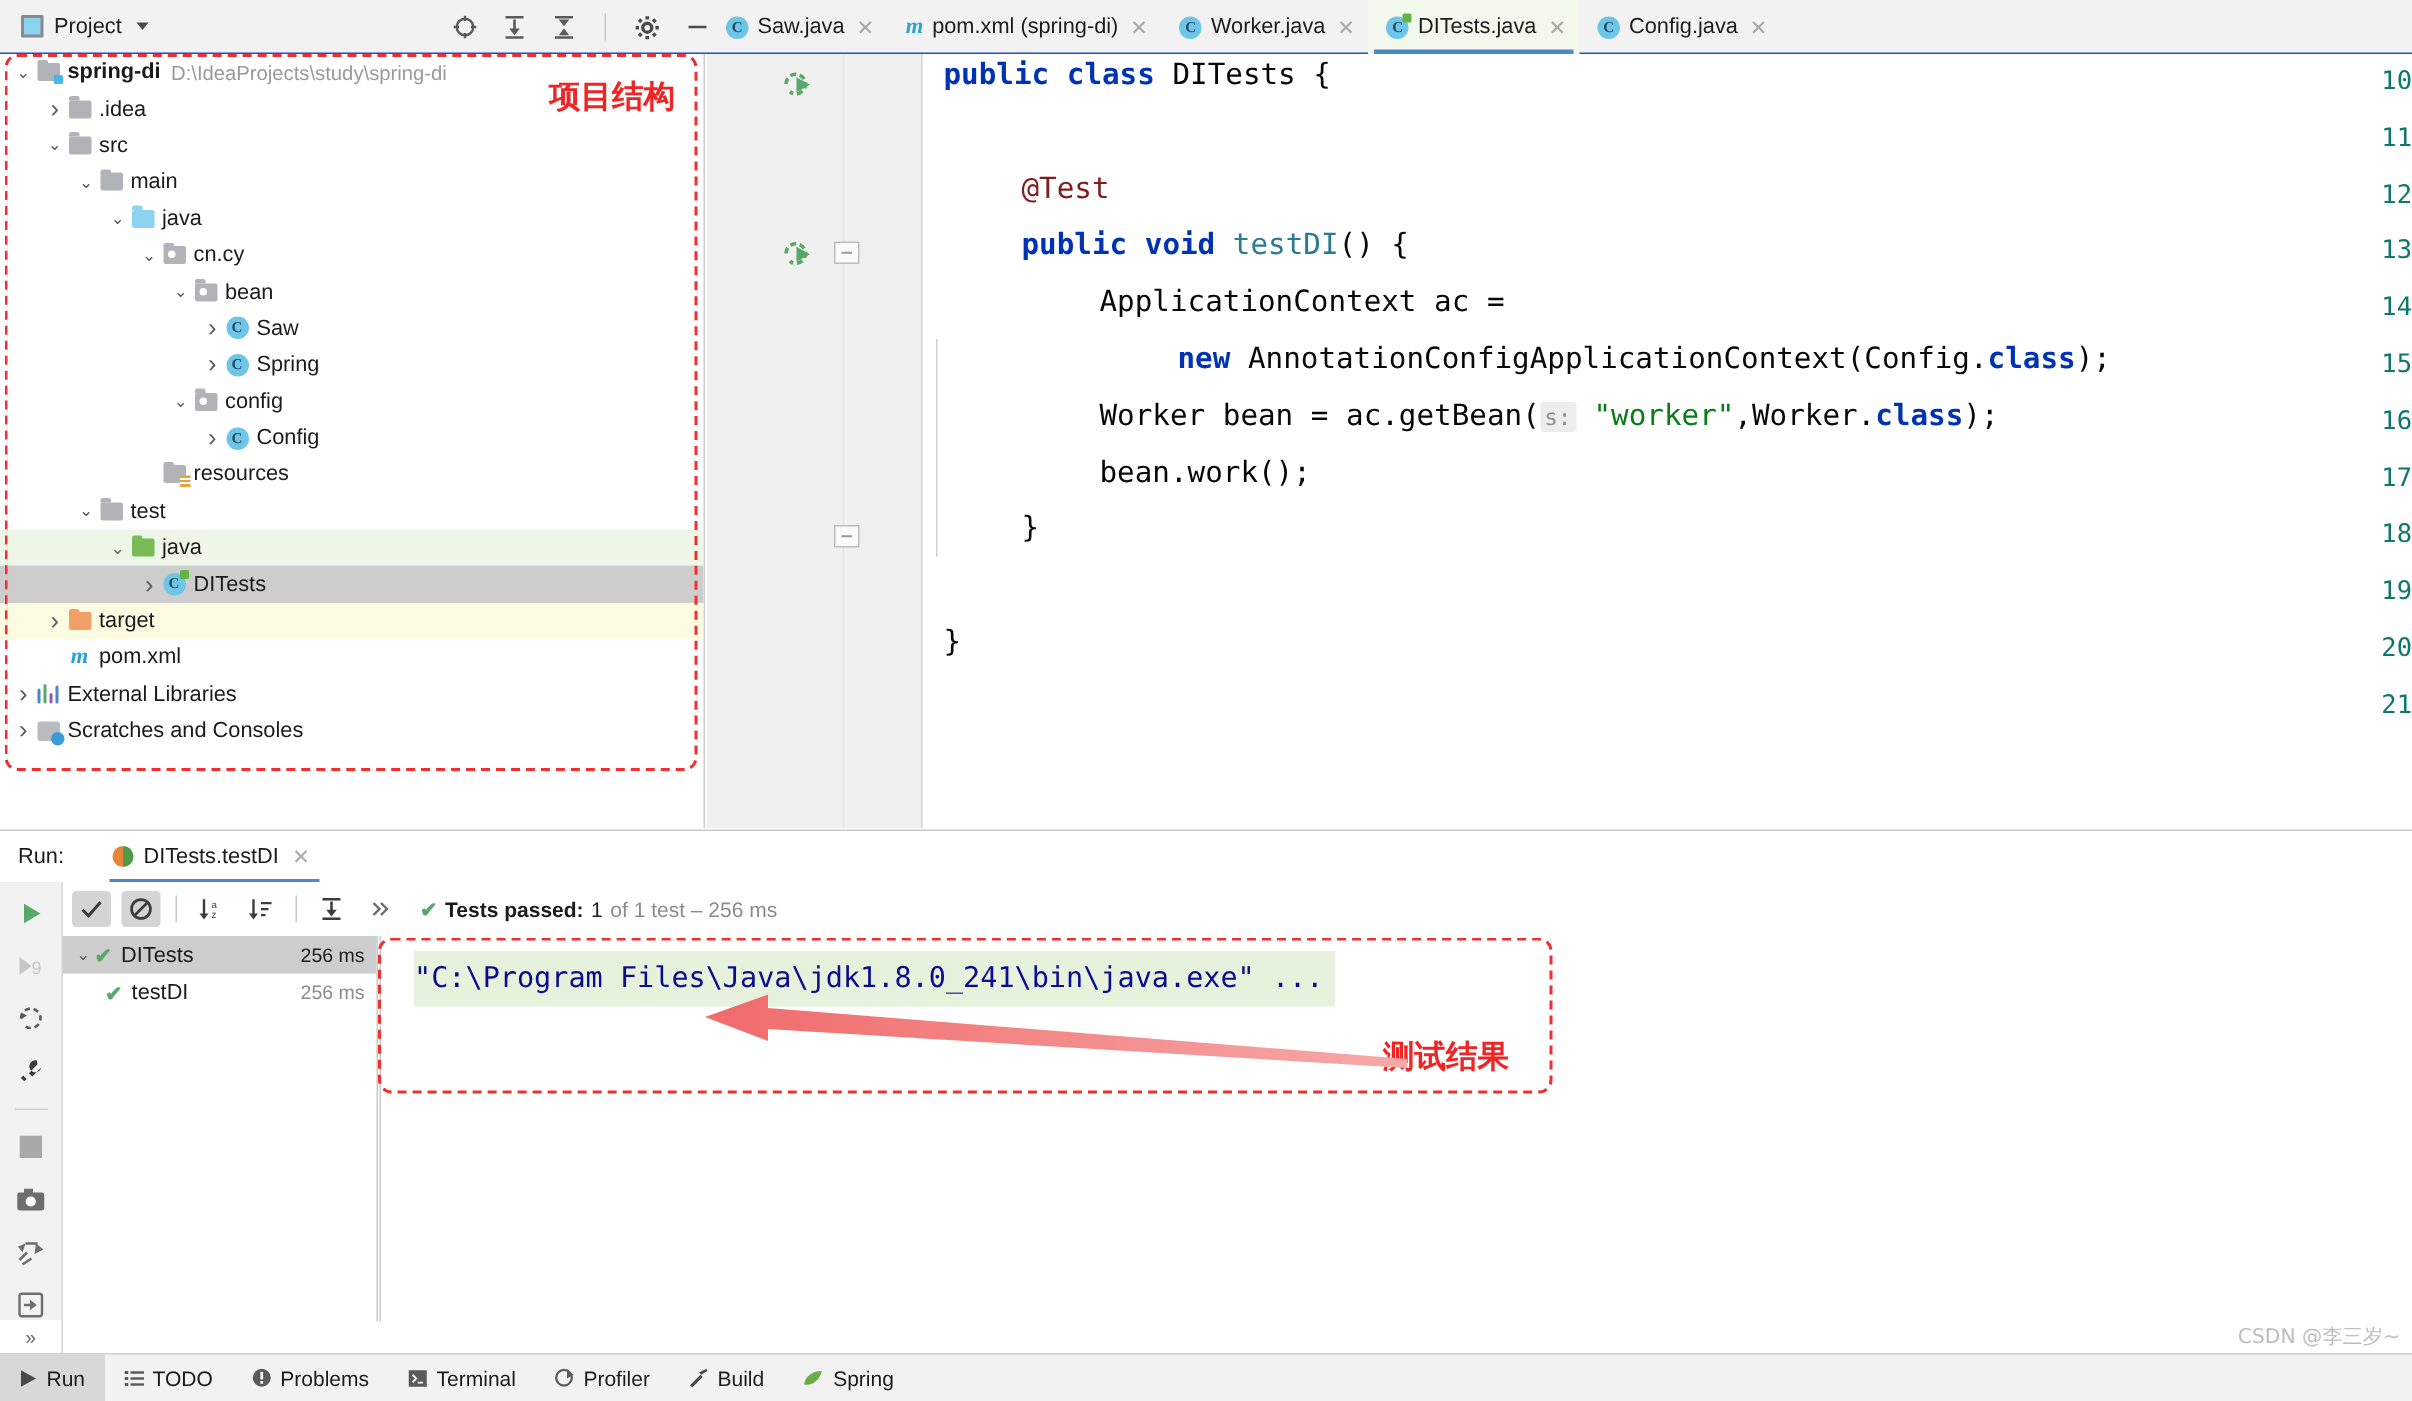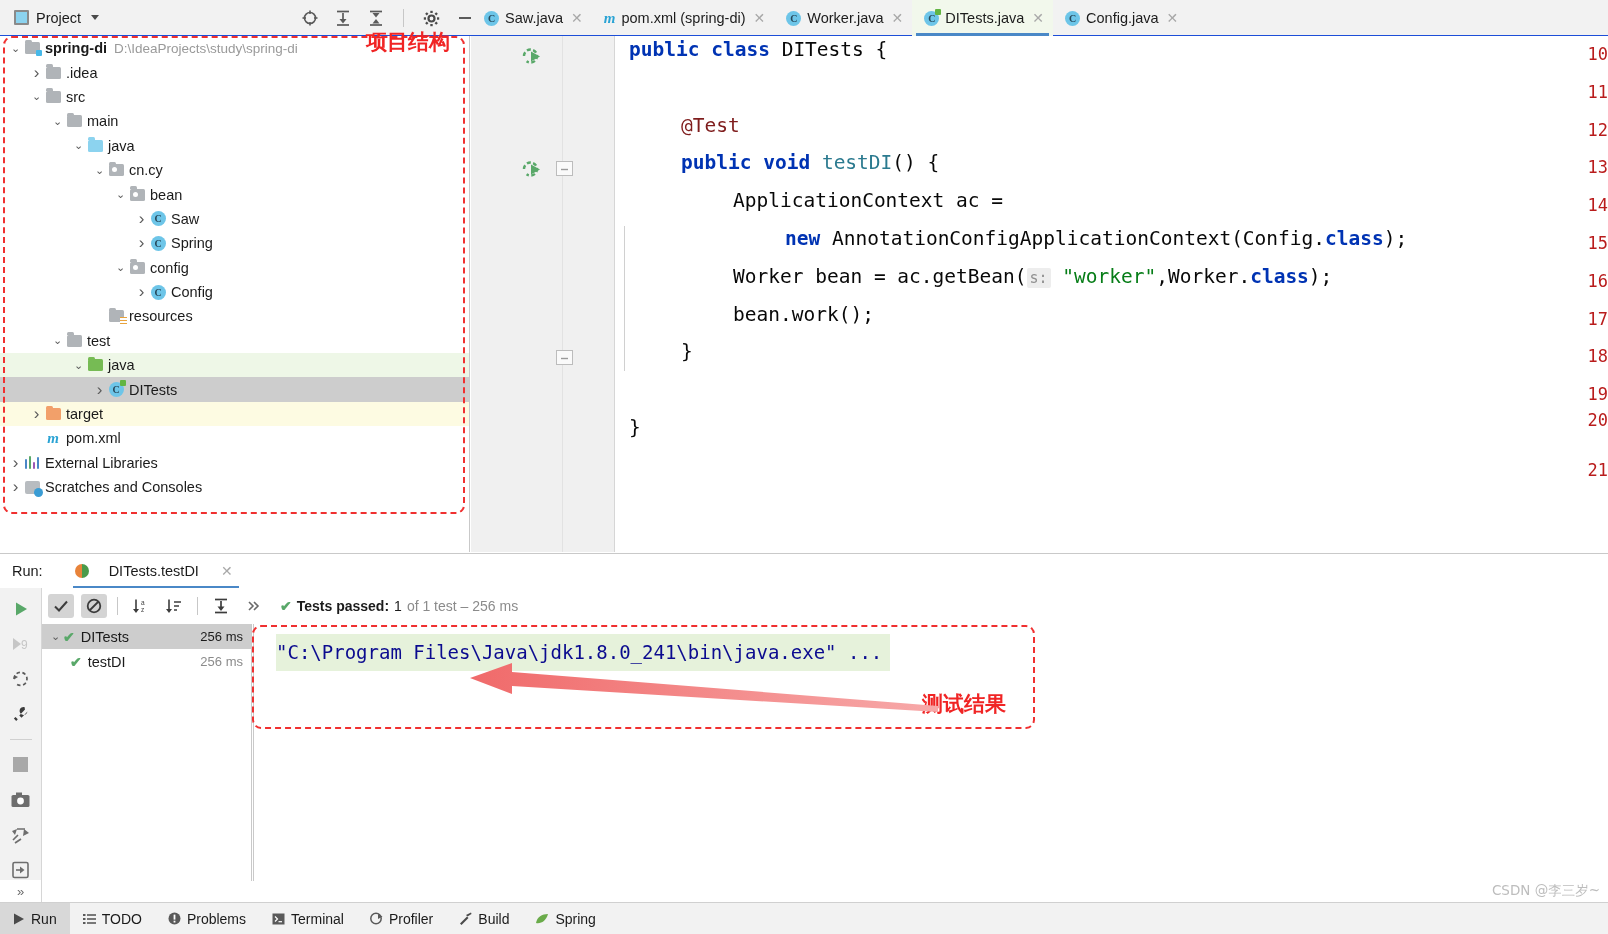--- a/index.html
+++ b/index.html
@@ -629,7 +629,7 @@
   </div>
 
   <div class="annbox" style="left:3px; top:36px; width:462px; height:478px;"></div>
-  <div class="anntext" style="left:366px; top:28px;">项目结构</div>
+  <div class="anntext" style="left:366px; top:50px;">项目结构</div>
 
   <div class="annbox" style="left:252px; top:625px; width:783px; height:104px;"></div>
   <div class="anntext" style="left:922px; top:690px;">测试结果</div>

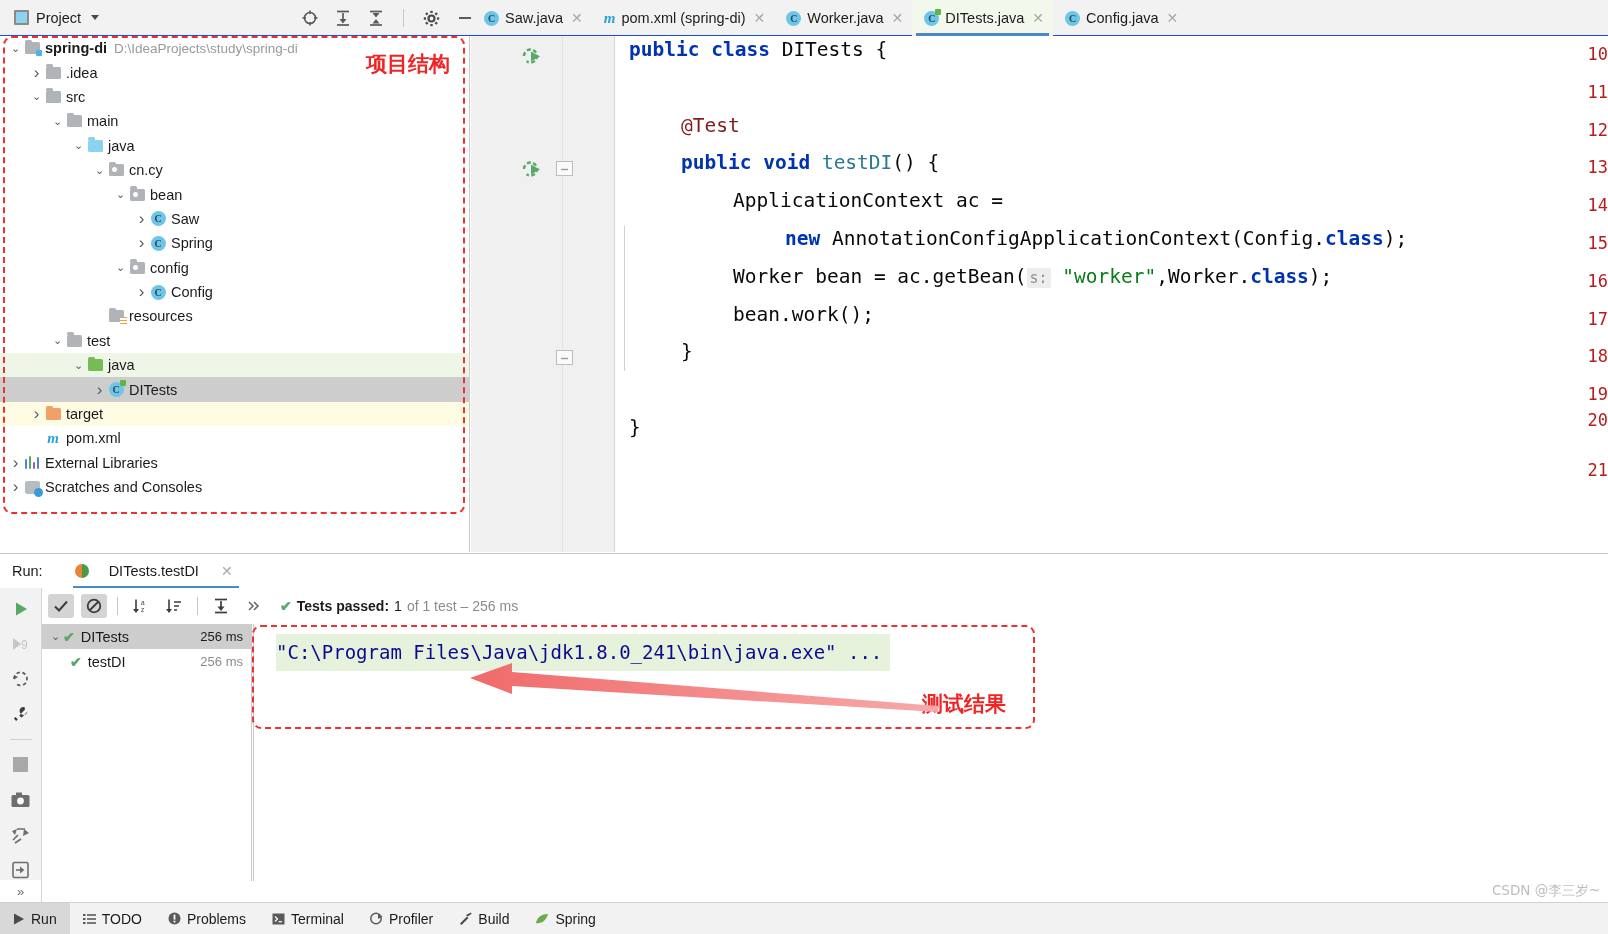--- a/index.html
+++ b/index.html
@@ -116,7 +116,7 @@
   }
   .lnum {
     position:absolute; right:0; width:48px; text-align:right;
-    font-family:"DejaVu Sans Mono", monospace; font-size:17px; color:#b91c1c;
+    font-family:"DejaVu Sans Mono", monospace; font-size:17px; color:#0f766e;
   }
   .runmark { position:absolute; left:50px; width:22px; height:22px; }
   .codearea {

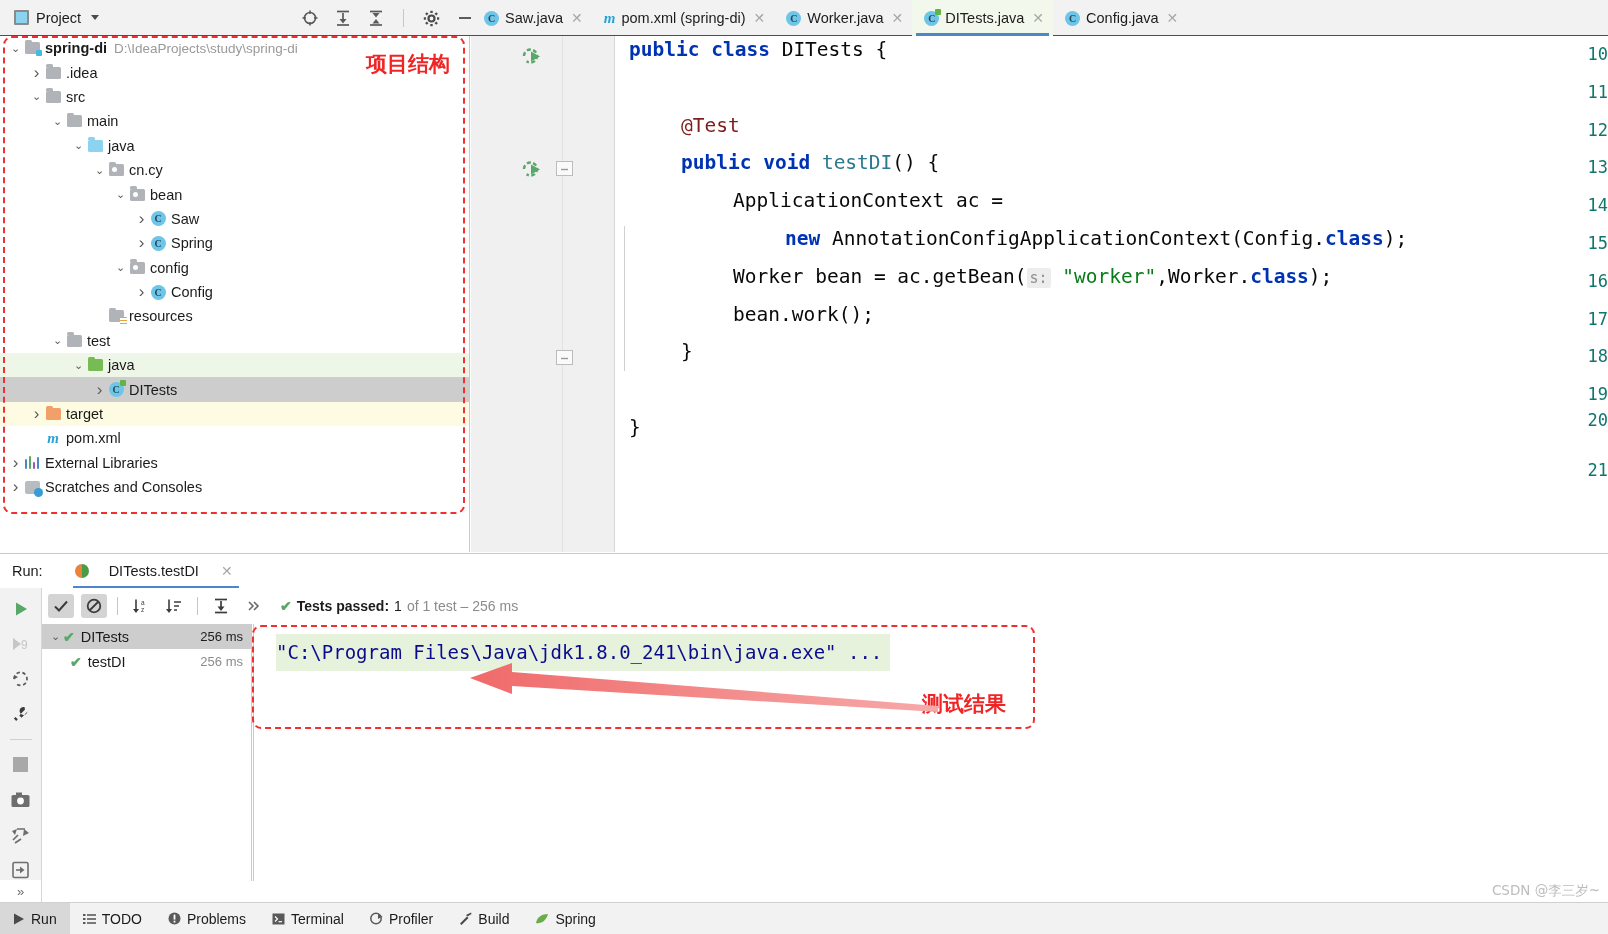--- a/index.html
+++ b/index.html
@@ -488,7 +488,7 @@
       <div class="lnum" style="top: 272.6px;">17</div>
       <div class="lnum" style="top: 310.4px;">18</div>
       <div class="lnum" style="top: 348.2px;">19</div>
-      <div class="lnum" style="top: 374px;">20</div>
+      <div class="lnum" style="top: 386px;">20</div>
       <div class="lnum" style="top: 423.8px;">21</div>
     </div>
 

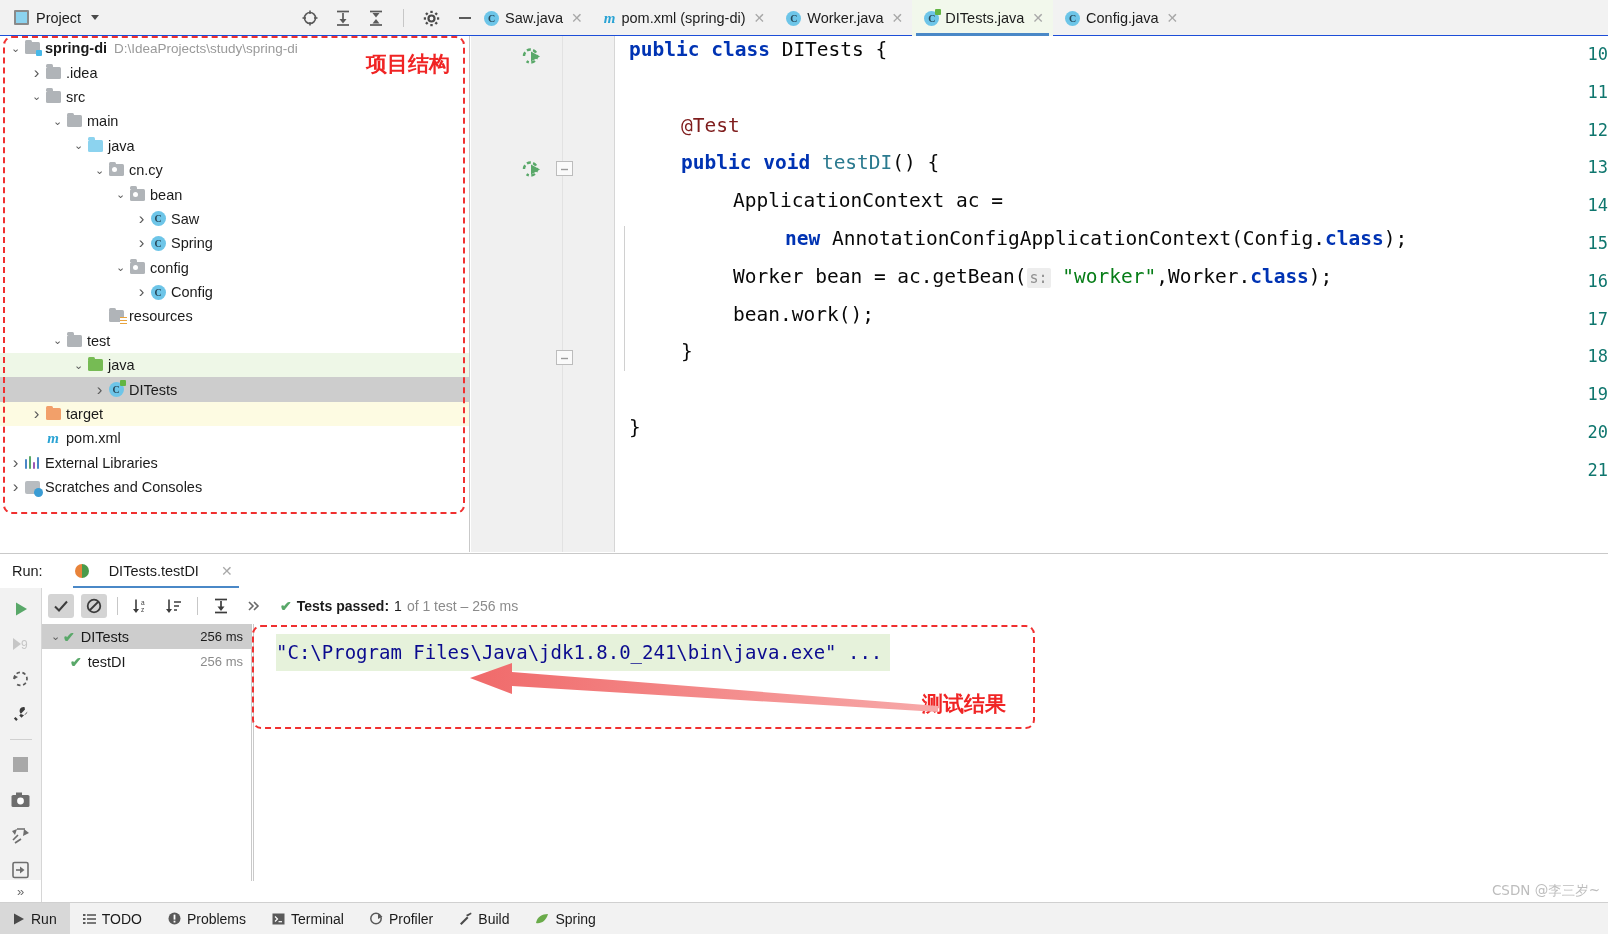--- a/index.html
+++ b/index.html
@@ -148,7 +148,7 @@
   .run-head { display:flex; align-items:center; height:34px; padding-left:12px; }
   .run-lab { font-size:14.5px; color:#1b1b1b; margin-right:28px; }
   .run-tab {
-    display:flex; align-items:center; gap:20px; padding:0 8px 0 4px;
+    display:flex; align-items:center; gap:7px; padding:0 8px 0 4px;
     height:34px; position:relative; font-size:14.5px; color:#1b1b1b;
   }
   .run-tab::after{content:"";position:absolute;left:2px;right:2px;bottom:0;height:2.5px;background:#4a88c7;}

